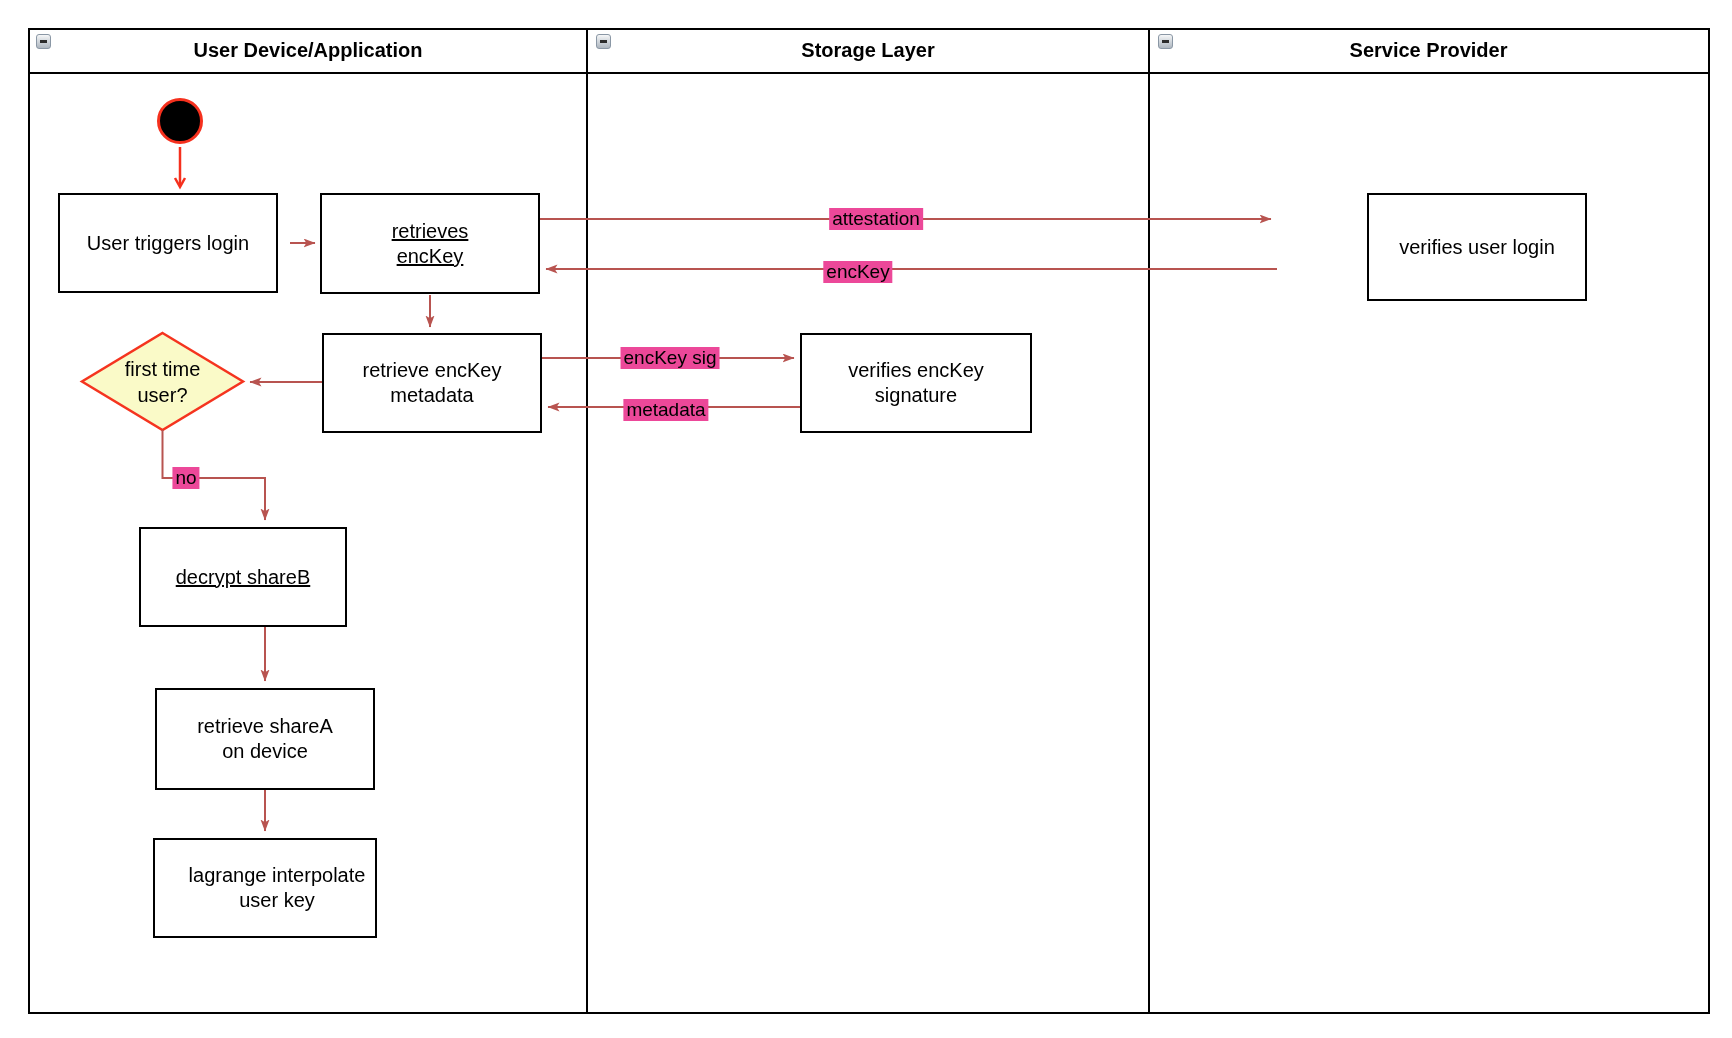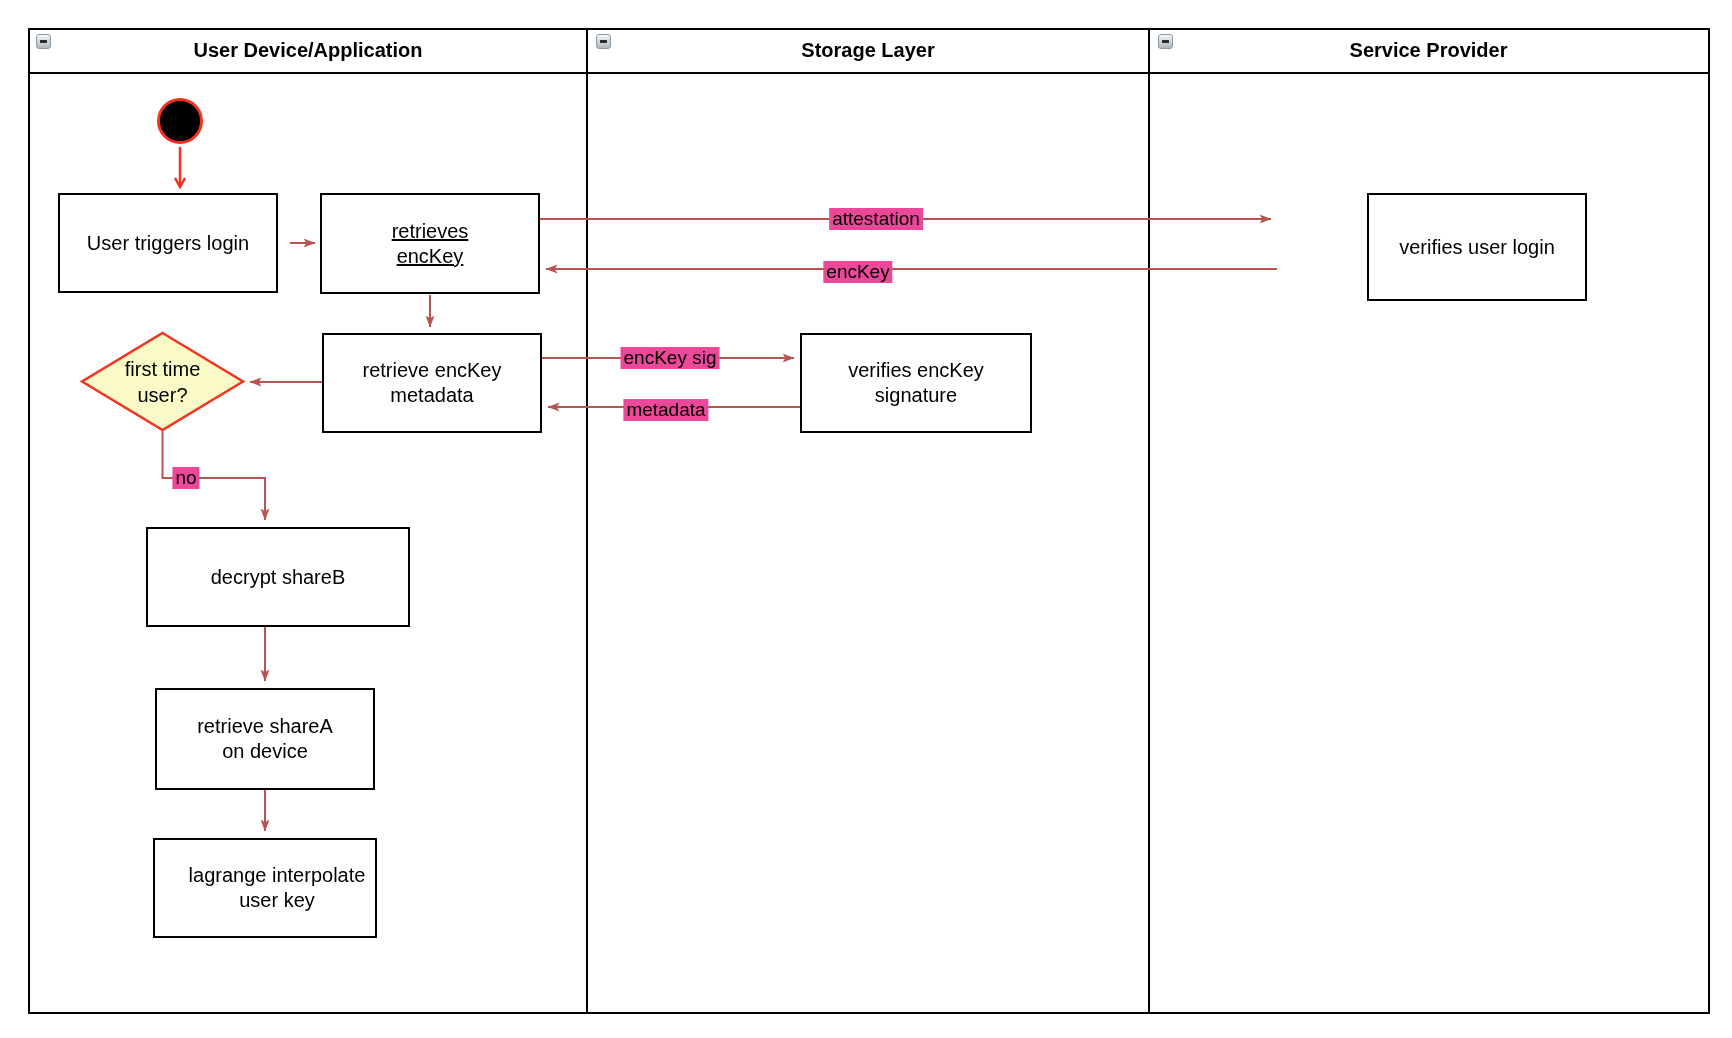--- a/index.html
+++ b/index.html
@@ -118,7 +118,7 @@
     <span>user?</span>
   </div>
 
-  <div class="node" style="left:146px;top:527px;width:264px;height:100px;">
+  <div class="node" style="left:139px;top:527px;width:208px;height:100px;text-decoration:underline;">
     <div class="lbl">
         <span>decrypt shareB</span>
       </div>

